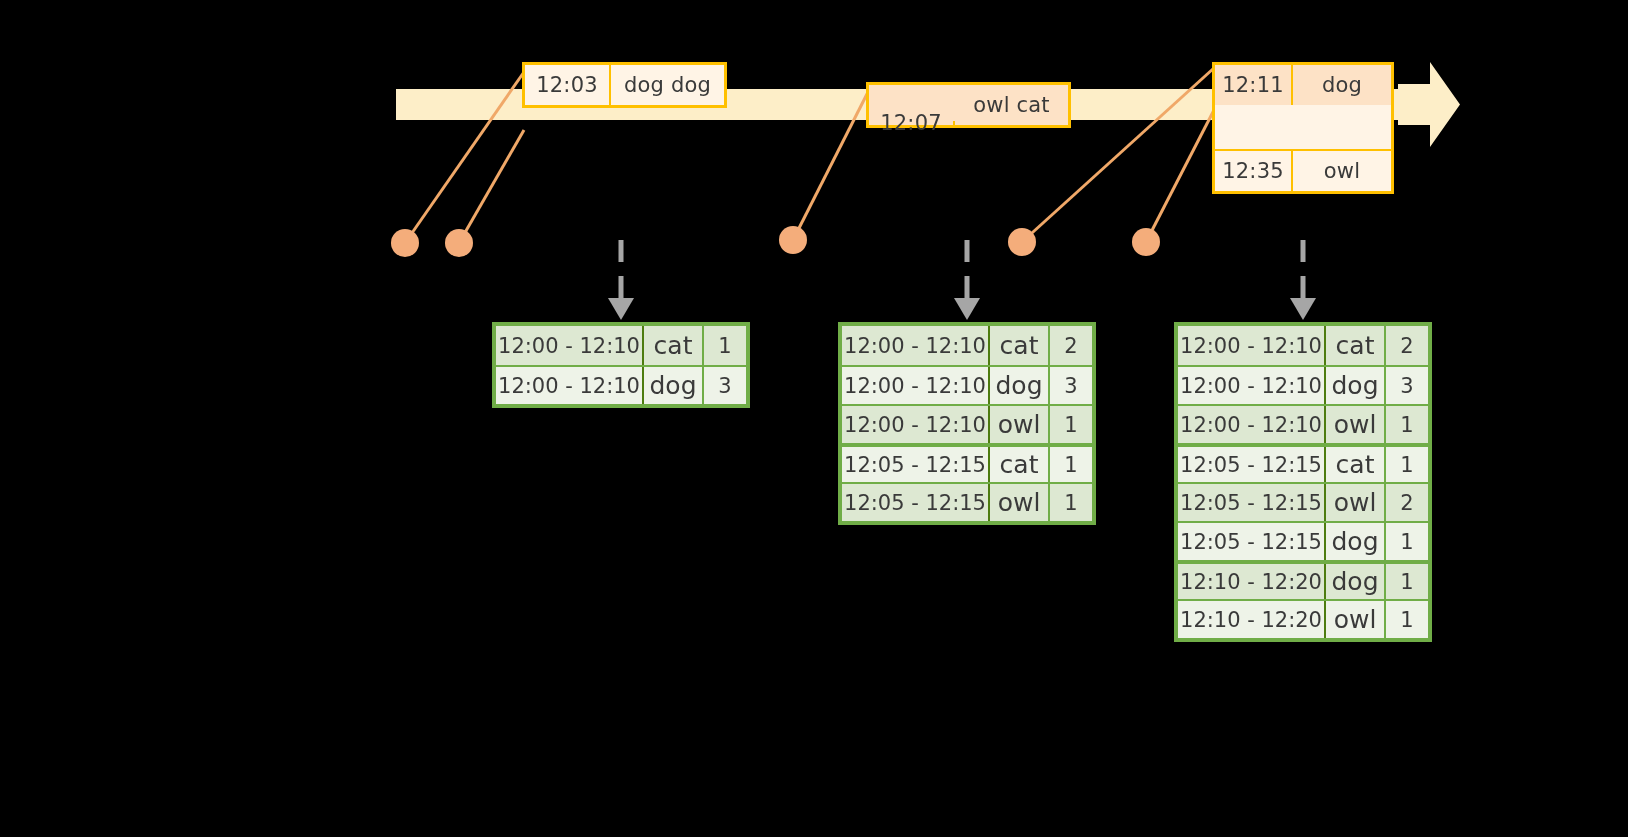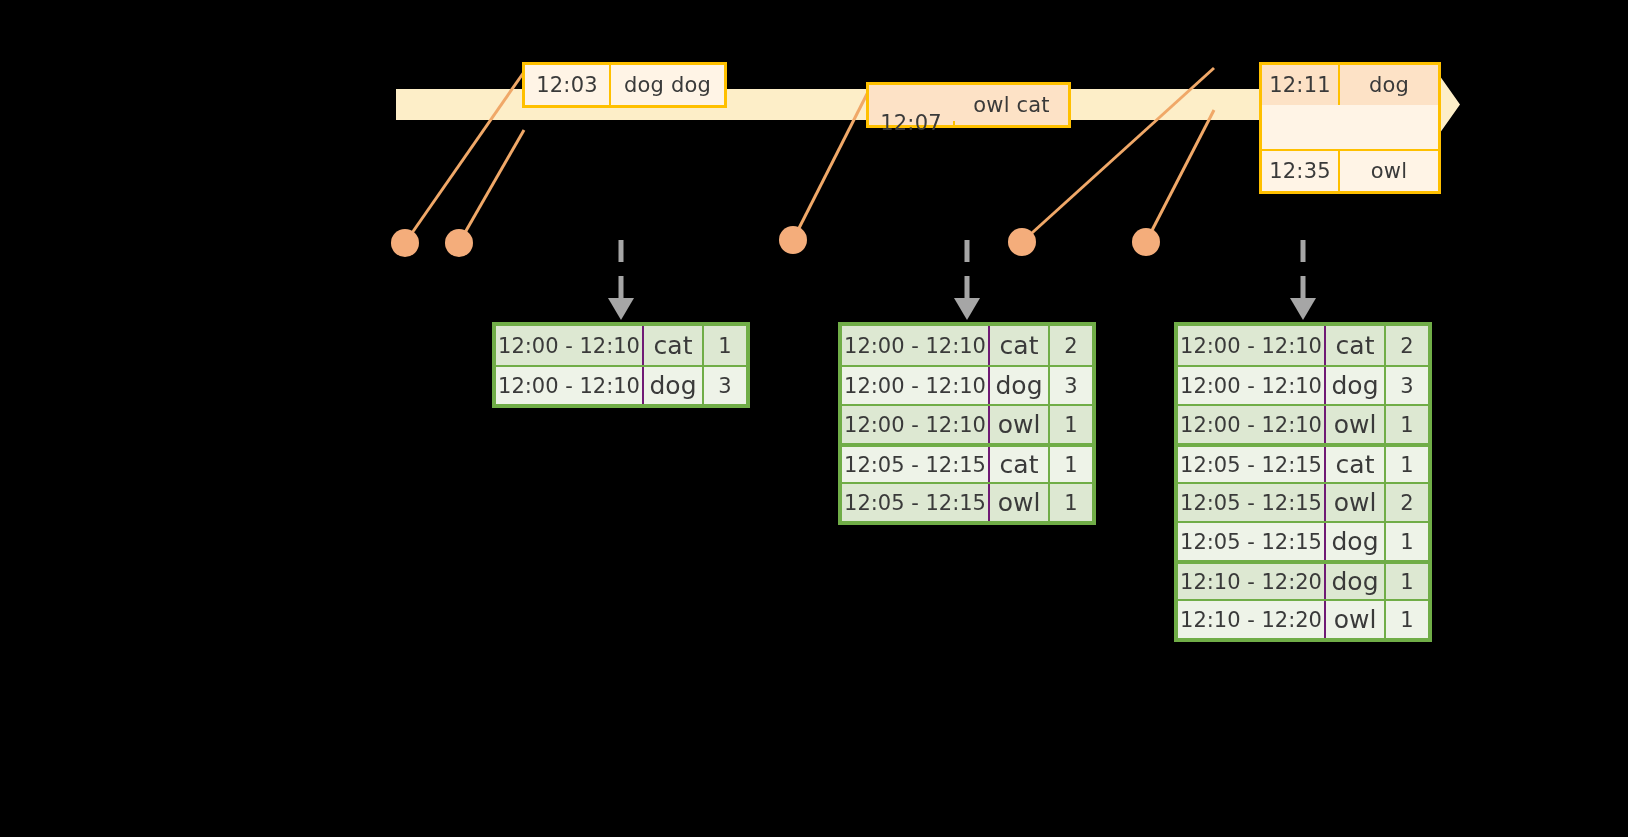--- a/index.html
+++ b/index.html
@@ -87,7 +87,7 @@
   #evt-b .evt-time  { width: 86px; margin-top: 36px; }
   #evt-b .evt-words { width: 113px; }
 
-  #evt-c { left: 1259px; top: 62px; width: 182px; }
+  #evt-c { left: 1212px; top: 62px; width: 182px; }
   #evt-c .evt-time  { width: 78px; }
   #evt-c .evt-words { width: 98px; }
 

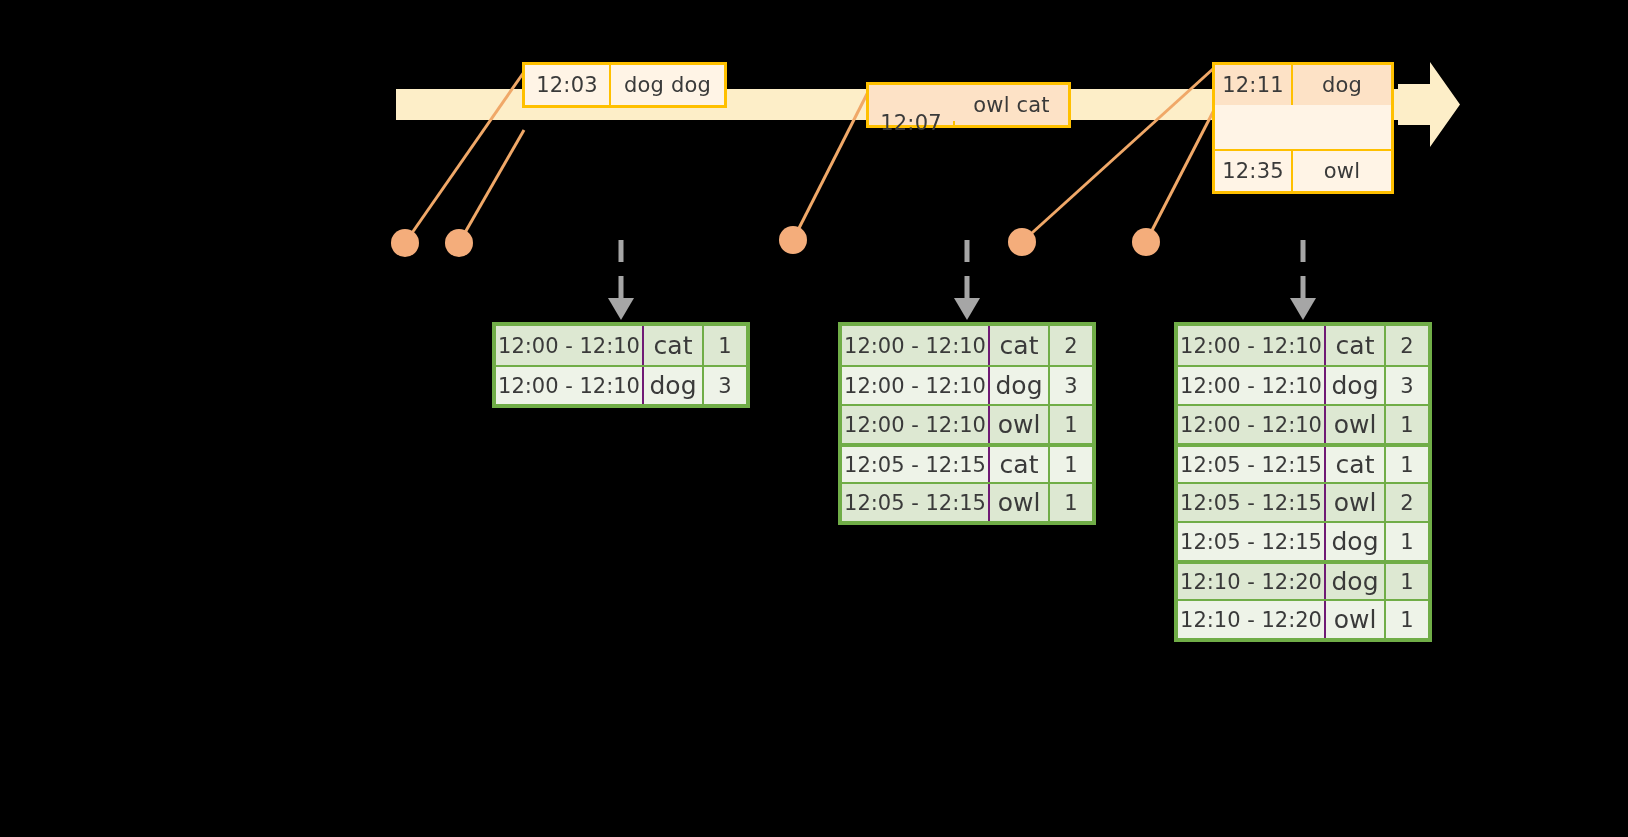--- a/index.html
+++ b/index.html
@@ -112,7 +112,7 @@
   .rrow + .rrow:not(.sep) { border-top: 2px solid #70ad47; }
   .rwin {
     box-sizing: border-box;
-    border-right: 2px solid #701a75;
+    border-right: 2px solid #4d7c0f;
     display: flex;
     align-items: center;
     justify-content: center;

